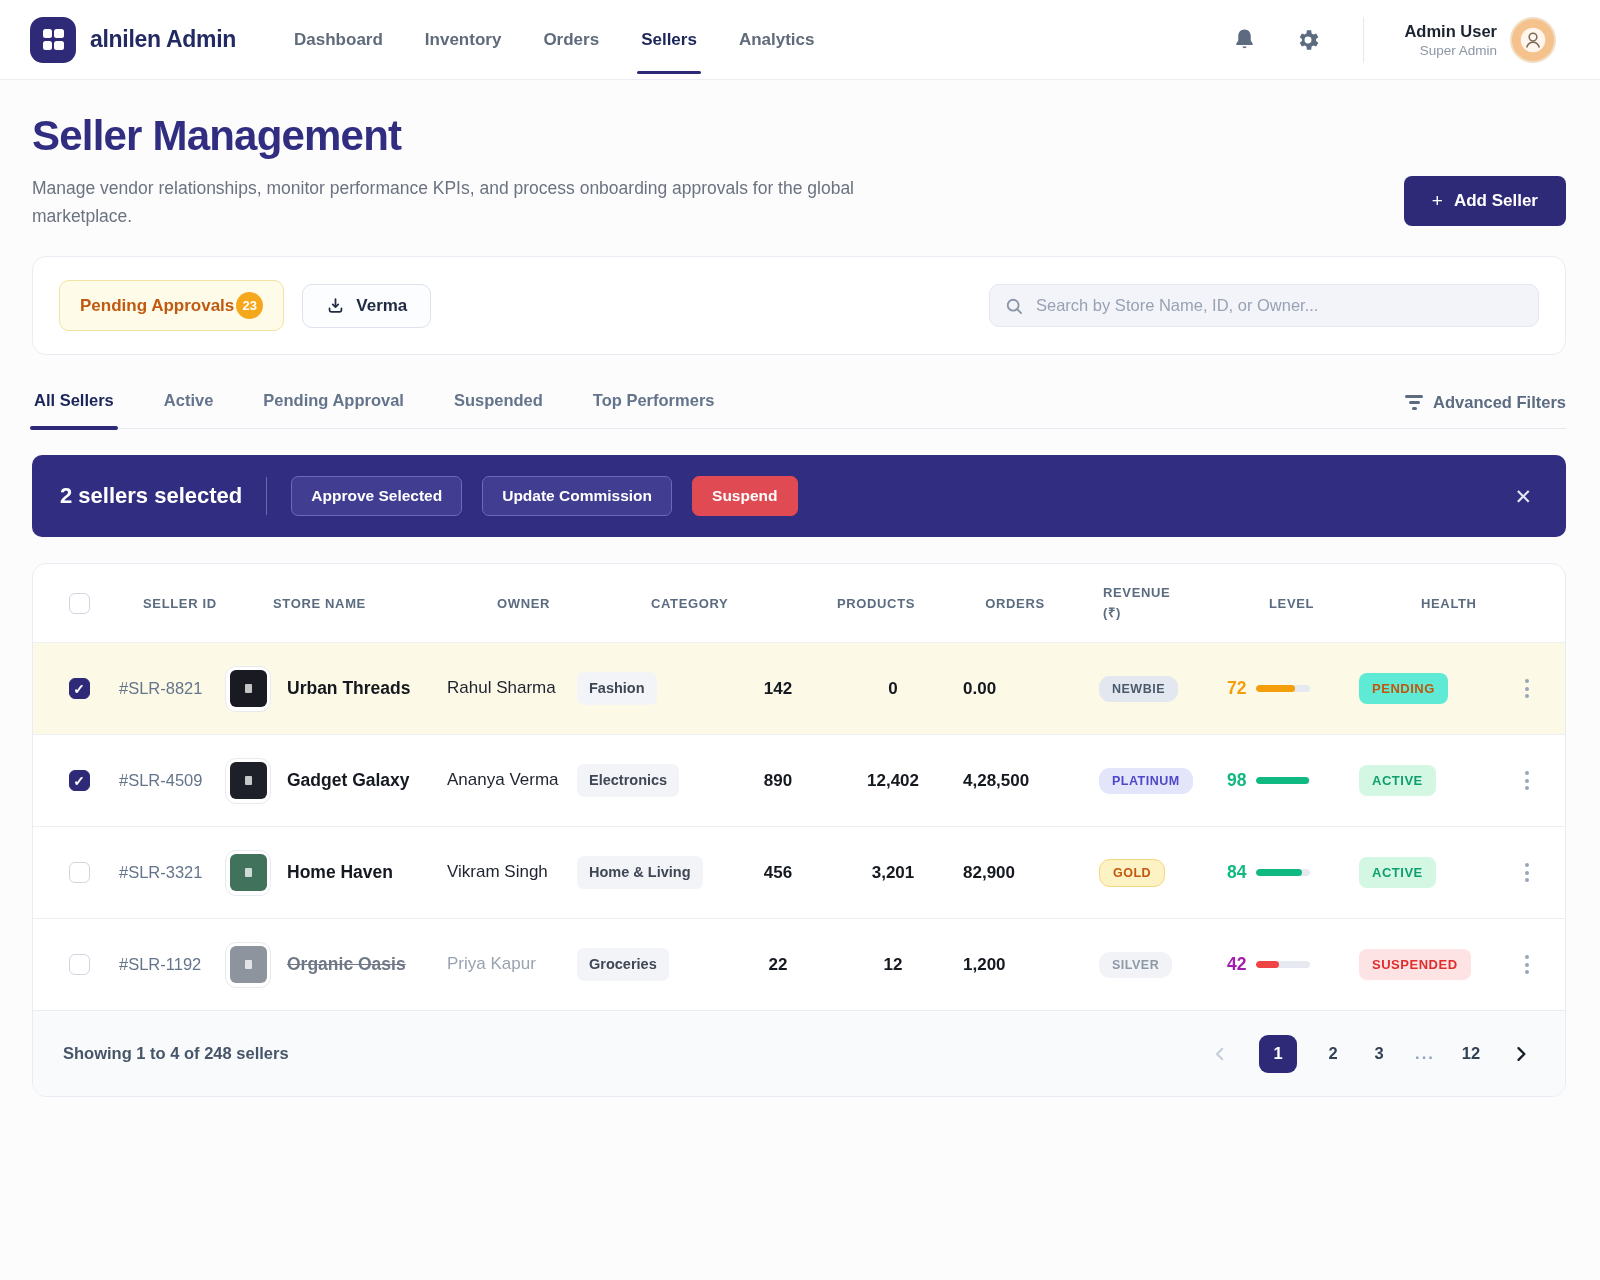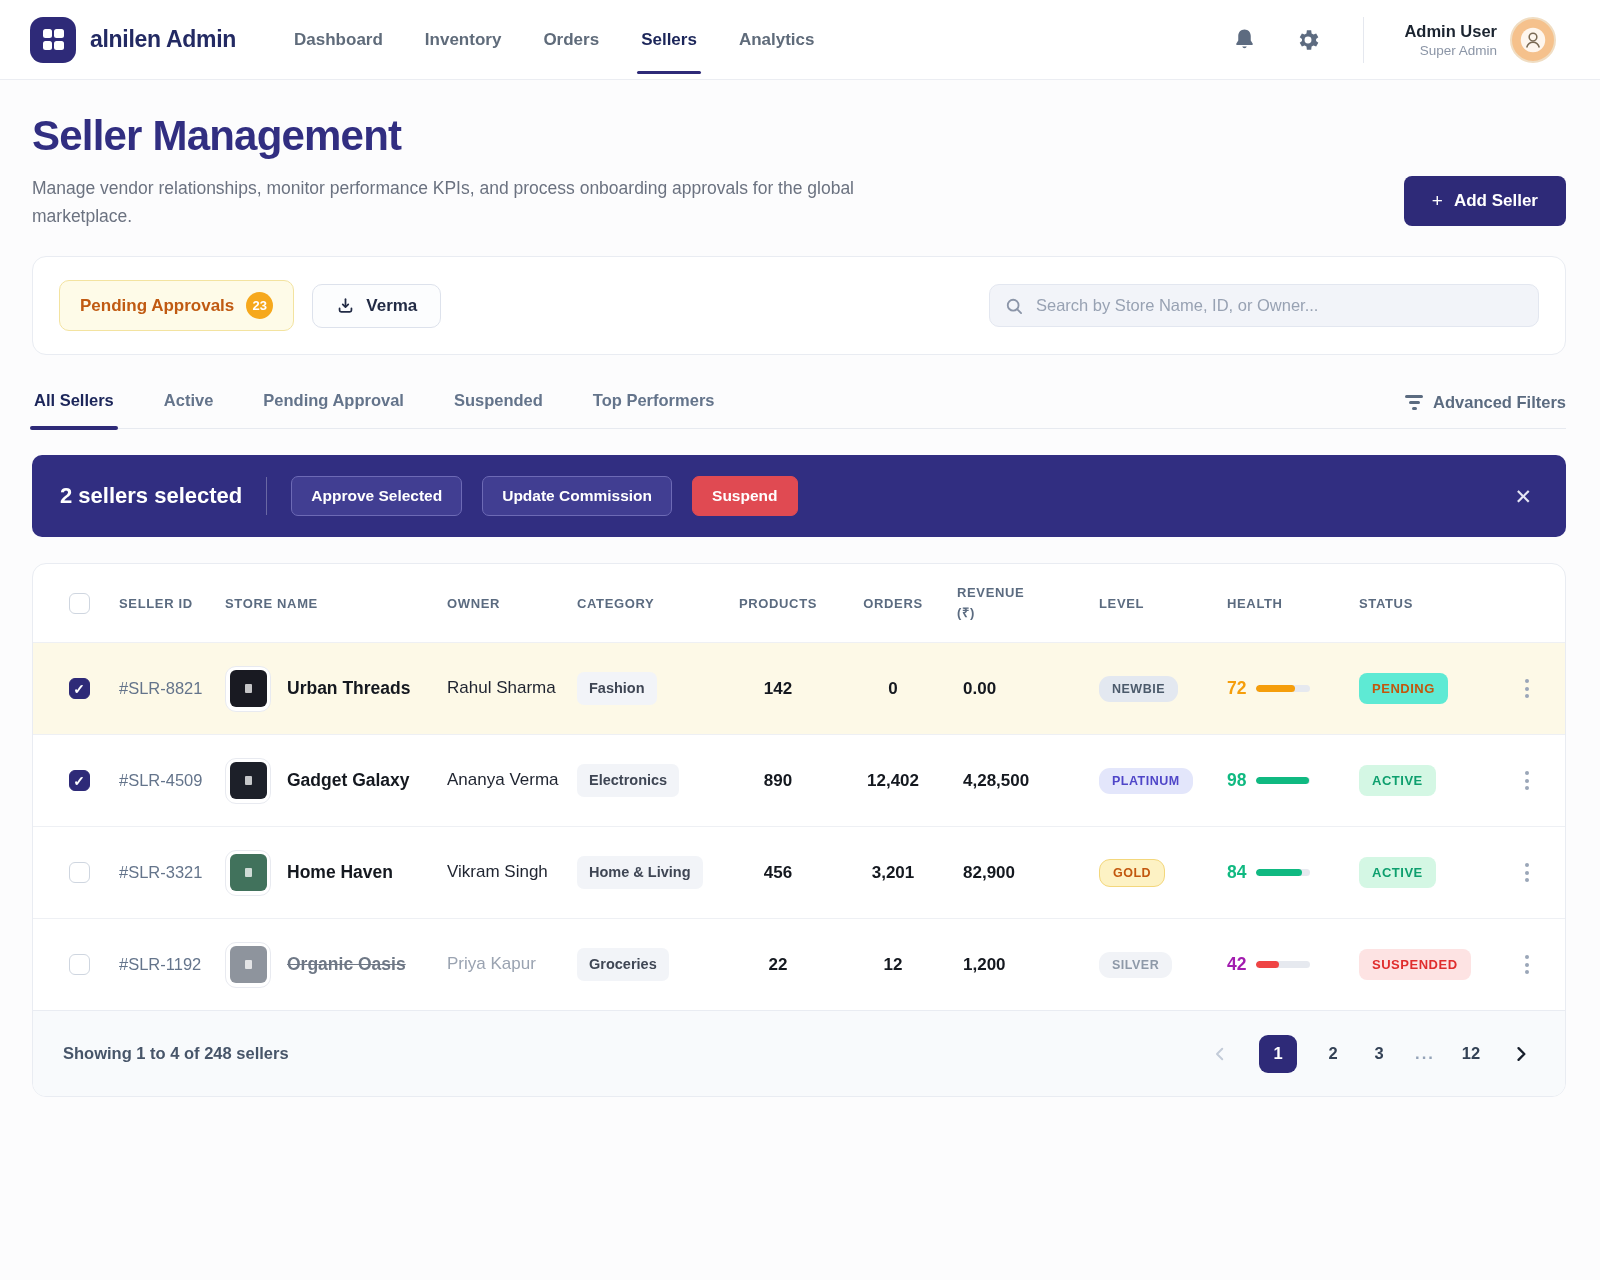--- a/index.html
+++ b/index.html
@@ -36,7 +36,7 @@
 
   
   .toolbar { margin-top:26px; background:#fff; border:1px solid #e9ecf2; border-radius:14px; padding:23px 26px; display:flex; align-items:center; }
-  .pending-btn { display:flex; align-items:center; gap:12px; background:#fefbe8; border:1.5px solid #f3e3a0; color:#c05a12; border-radius:10px; padding:11px 20px; font-size:17px; font-weight:700; font-family:inherit; cursor:pointer; }
+  .pending-btn { display:flex; align-items:center; gap:2px; background:#fefbe8; border:1.5px solid #f3e3a0; color:#c05a12; border-radius:10px; padding:11px 20px; font-size:17px; font-weight:700; font-family:inherit; cursor:pointer; }
   .pending-count { width:27px; height:27px; border-radius:50%; background:#f6a81c; color:#fff; font-size:13px; font-weight:700; display:grid; place-items:center; }
   .export-btn { display:flex; align-items:center; gap:11px; background:#fcfdfe; border:1.5px solid #dde2ec; color:#222b45; border-radius:10px; padding:11px 23px; font-size:17px; font-weight:700; font-family:inherit; margin-left:18px; cursor:pointer; }
   .search-wrap { margin-left:auto; position:relative; width:550px; }

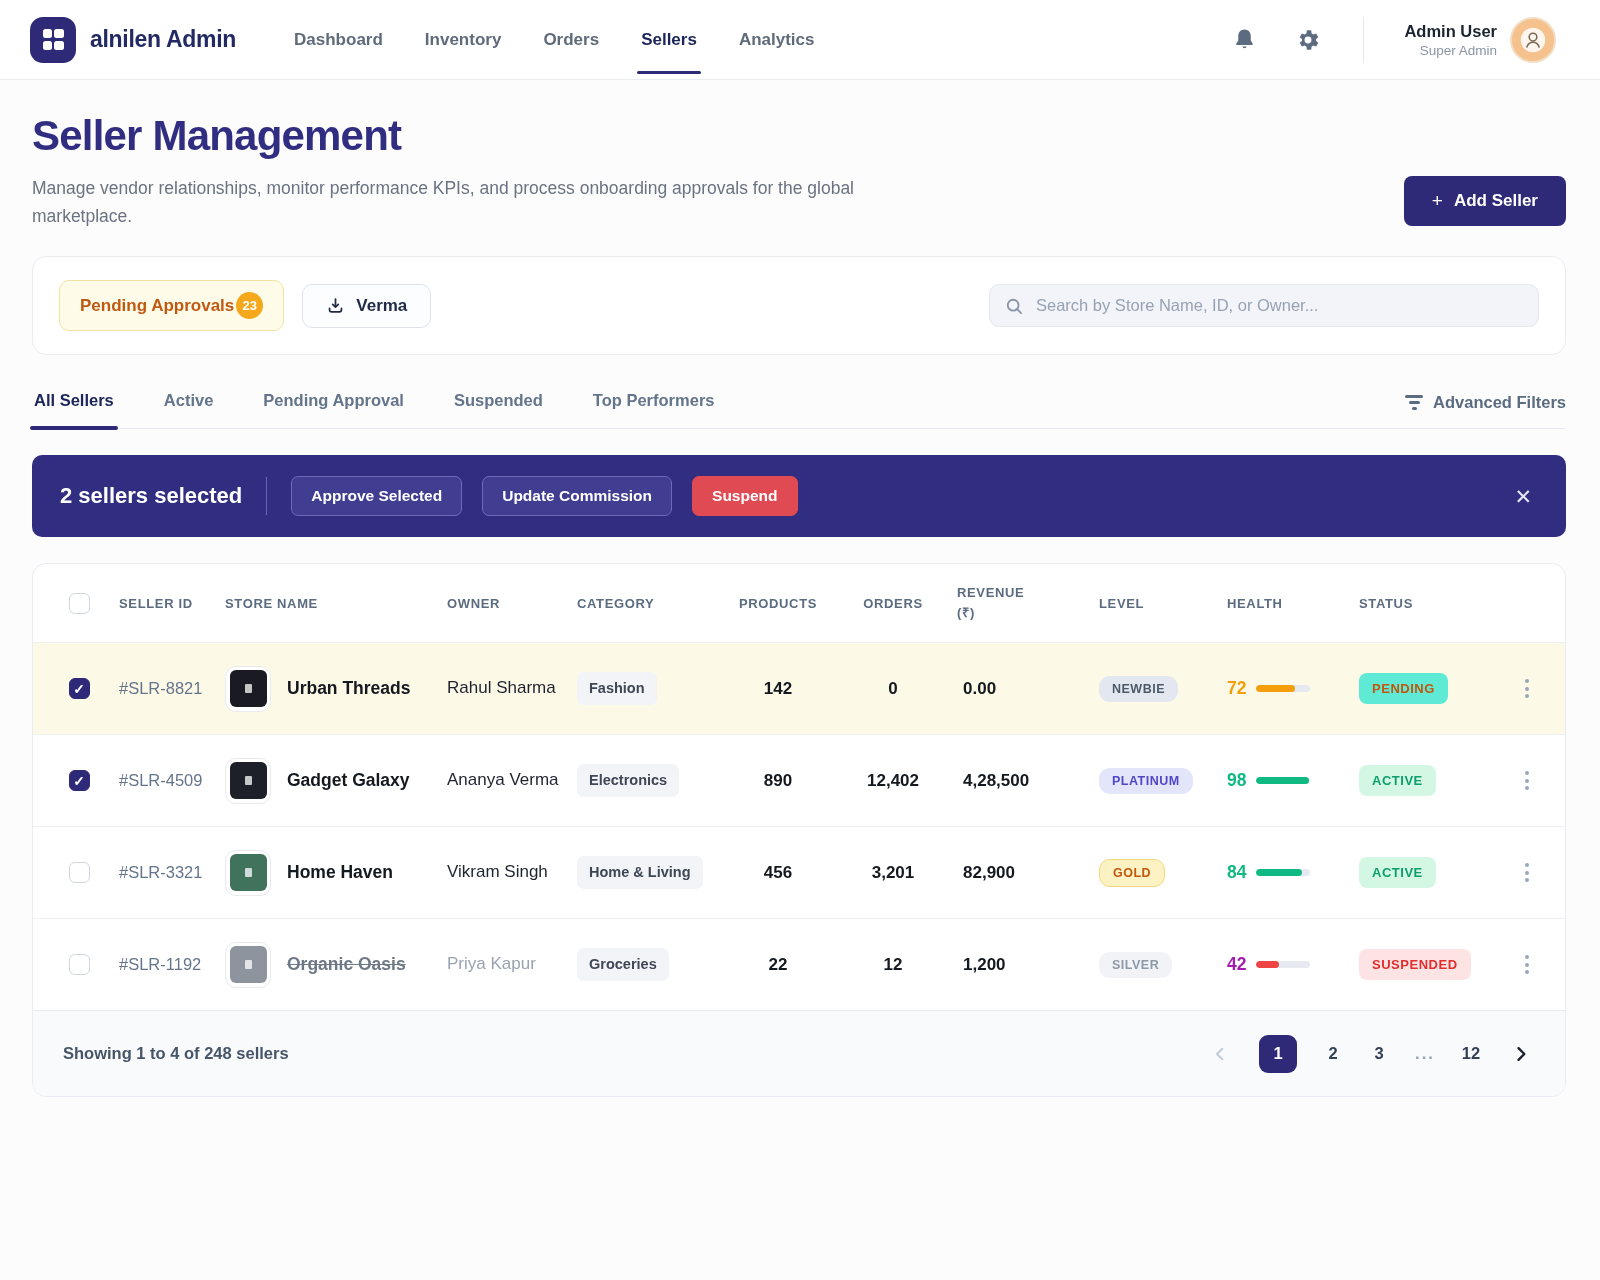--- a/index.html
+++ b/index.html
@@ -66,7 +66,7 @@
   
   .table-card { margin-top:26px; background:#fff; border:1px solid #e9ecf2; border-radius:14px; overflow:hidden; }
   .tgrid { display:grid; grid-template-columns:64px 106px minmax(200px,1fr) 130px 150px 118px 112px 142px 128px 132px 152px 48px; align-items:center; padding:0 14px; }
-  .thead { min-height:78px; }
+  .thead { min-height:78px;gap:24px; }
   .th { font-size:13px; font-weight:700; letter-spacing:0.05em; color:#5b6b80; text-transform:uppercase; padding:10px 8px; }
   .th.center { text-align:center; }
   .th.narrow { max-width:86px; line-height:1.55; }

